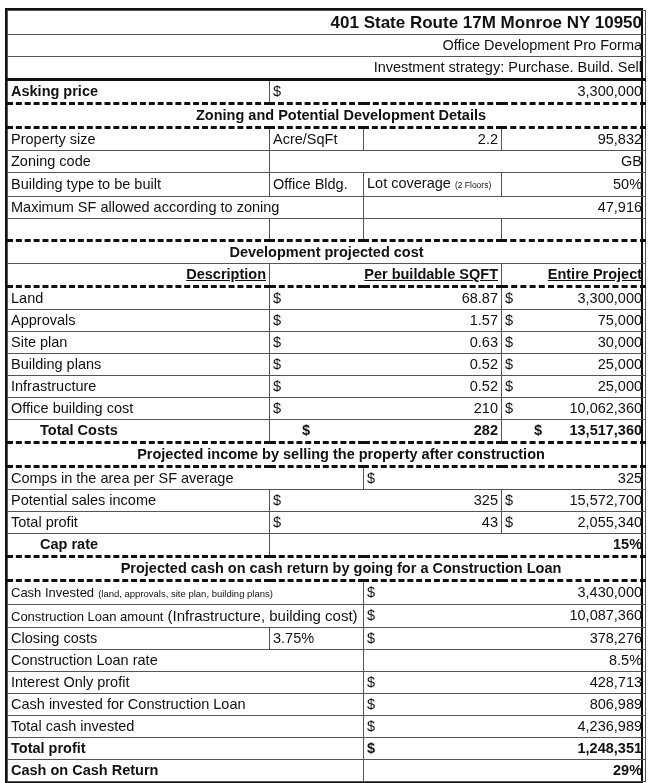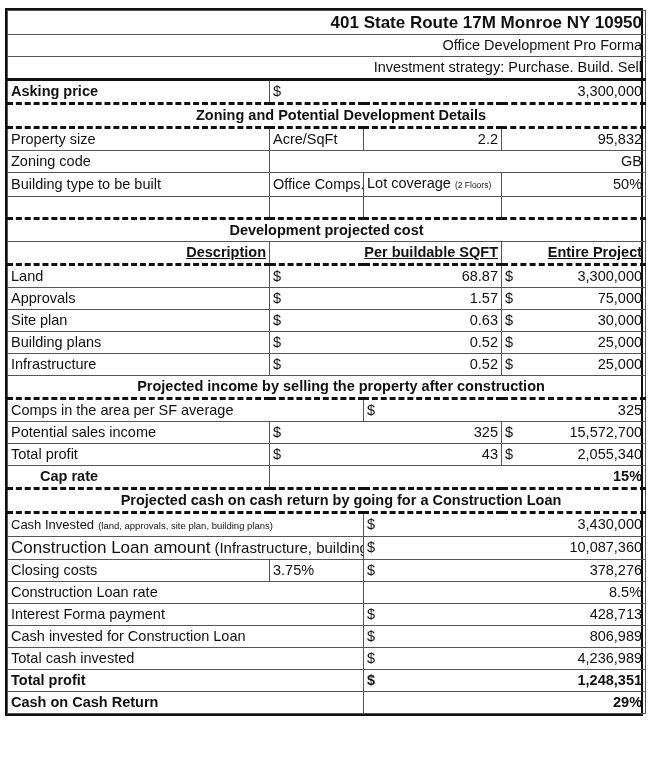--- a/index.html
+++ b/index.html
@@ -71,7 +71,7 @@
   </tr>
   <tr>
     <td>Building type to be built</td>
-    <td>Office Comps.</td>
+    <td>Office Bldg.</td>
     <td><span>Lot coverage</span> <span class="small">(2 Floors)</span></td>
     <td class="r">50%</td>
   </tr>

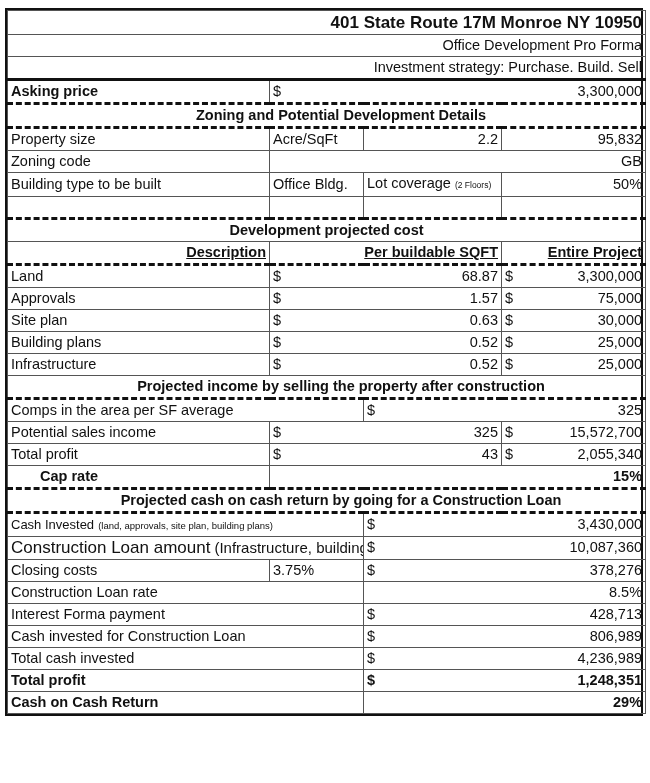--- a/index.html
+++ b/index.html
@@ -76,6 +76,10 @@
     <td class="r">50%</td>
   </tr>
   <tr>
+    <td colspan="2">Maximum SF allowed according to zoning</td>
+    <td colspan="2" class="r">47,916</td>
+  </tr>
+  <tr>
     <td></td>
           <td></td>
           <td></td>

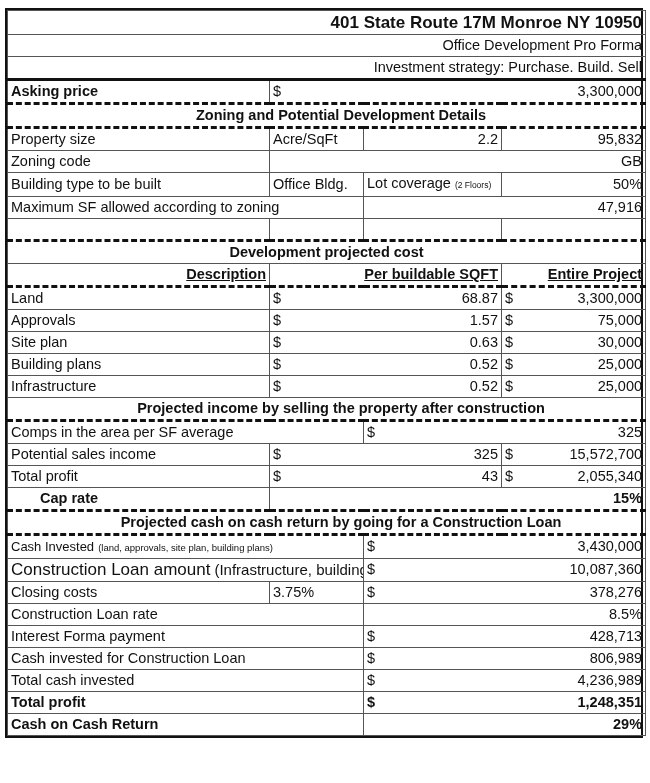--- a/index.html
+++ b/index.html
@@ -150,6 +150,17 @@
             <span class="amt">25,000</span>
           </td>
   </tr>
+  <tr>
+    <td>Office building cost</td>
+    <td colspan="2">
+            <span class="dollar">$</span>
+            <span class="amt">210</span>
+          </td>
+    <td>
+            <span class="dollar">$</span>
+            <span class="amt">10,062,360</span>
+          </td>
+  </tr>
 
   <tr class="section dash-bottom">
           <td colspan="4">Projected income by selling the property after construction</td>

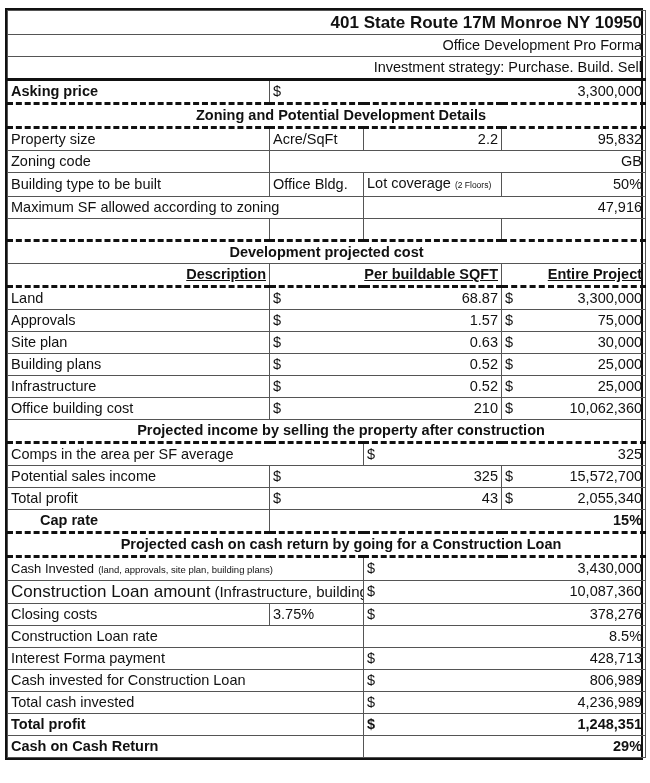--- a/index.html
+++ b/index.html
@@ -161,6 +161,17 @@
             <span class="amt">10,062,360</span>
           </td>
   </tr>
+  <tr class="b dash-bottom">
+    <td class="b">Total Costs</td>
+    <td colspan="2" class="b">
+            <span class="dollar">$</span>
+            <span class="amt">282</span>
+          </td>
+    <td class="b">
+            <span class="dollar">$</span>
+            <span class="amt">13,517,360</span>
+          </td>
+  </tr>
 
   <tr class="section dash-bottom">
           <td colspan="4">Projected income by selling the property after construction</td>

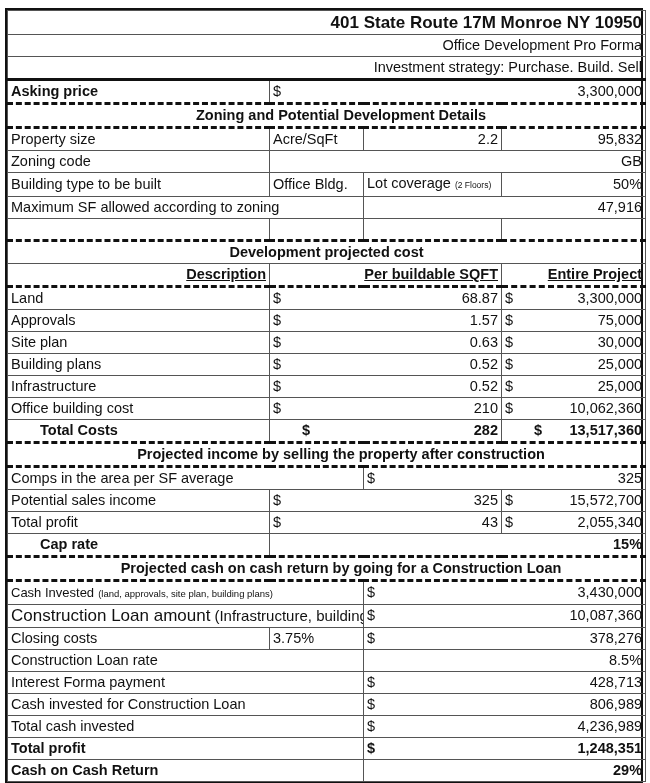--- a/index.html
+++ b/index.html
@@ -223,7 +223,7 @@
           </td>
   </tr>
   <tr>
-    <td colspan="2"><span style="font-size:17px">Construction Loan amount</span> <span class="small" style="font-size:15px">(Infrastructure, building cost)</span></td>
+    <td colspan="2"><span style="font-size:13px">Construction Loan amount</span> <span class="small" style="font-size:15px">(Infrastructure, building cost)</span></td>
     <td colspan="2">
             <span class="dollar">$</span>
             <span class="amt">10,087,360</span>

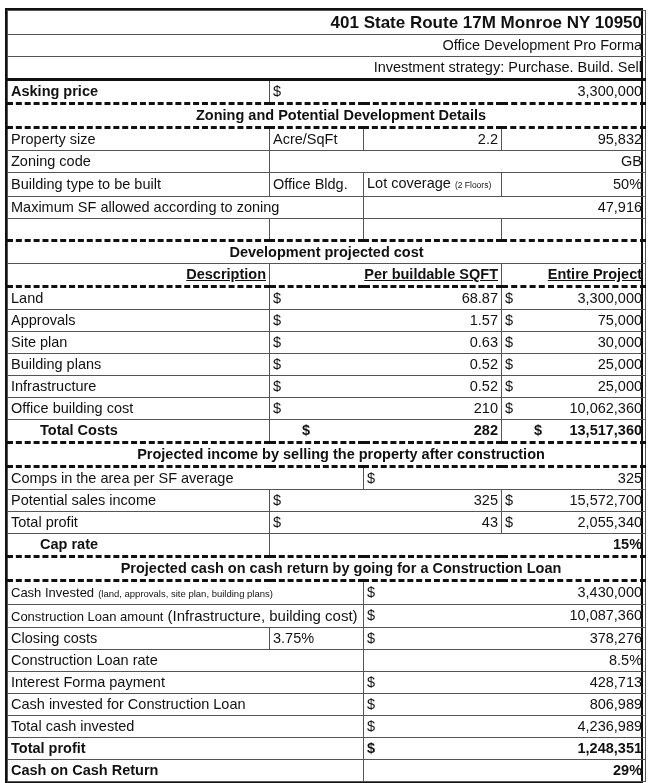--- a/index.html
+++ b/index.html
@@ -242,7 +242,7 @@
     <td colspan="2" class="r">8.5%</td>
   </tr>
   <tr>
-    <td colspan="2">Interest Forma payment</td>
+    <td colspan="2">Interest Only profit</td>
     <td colspan="2">
             <span class="dollar">$</span>
             <span class="amt">428,713</span>

